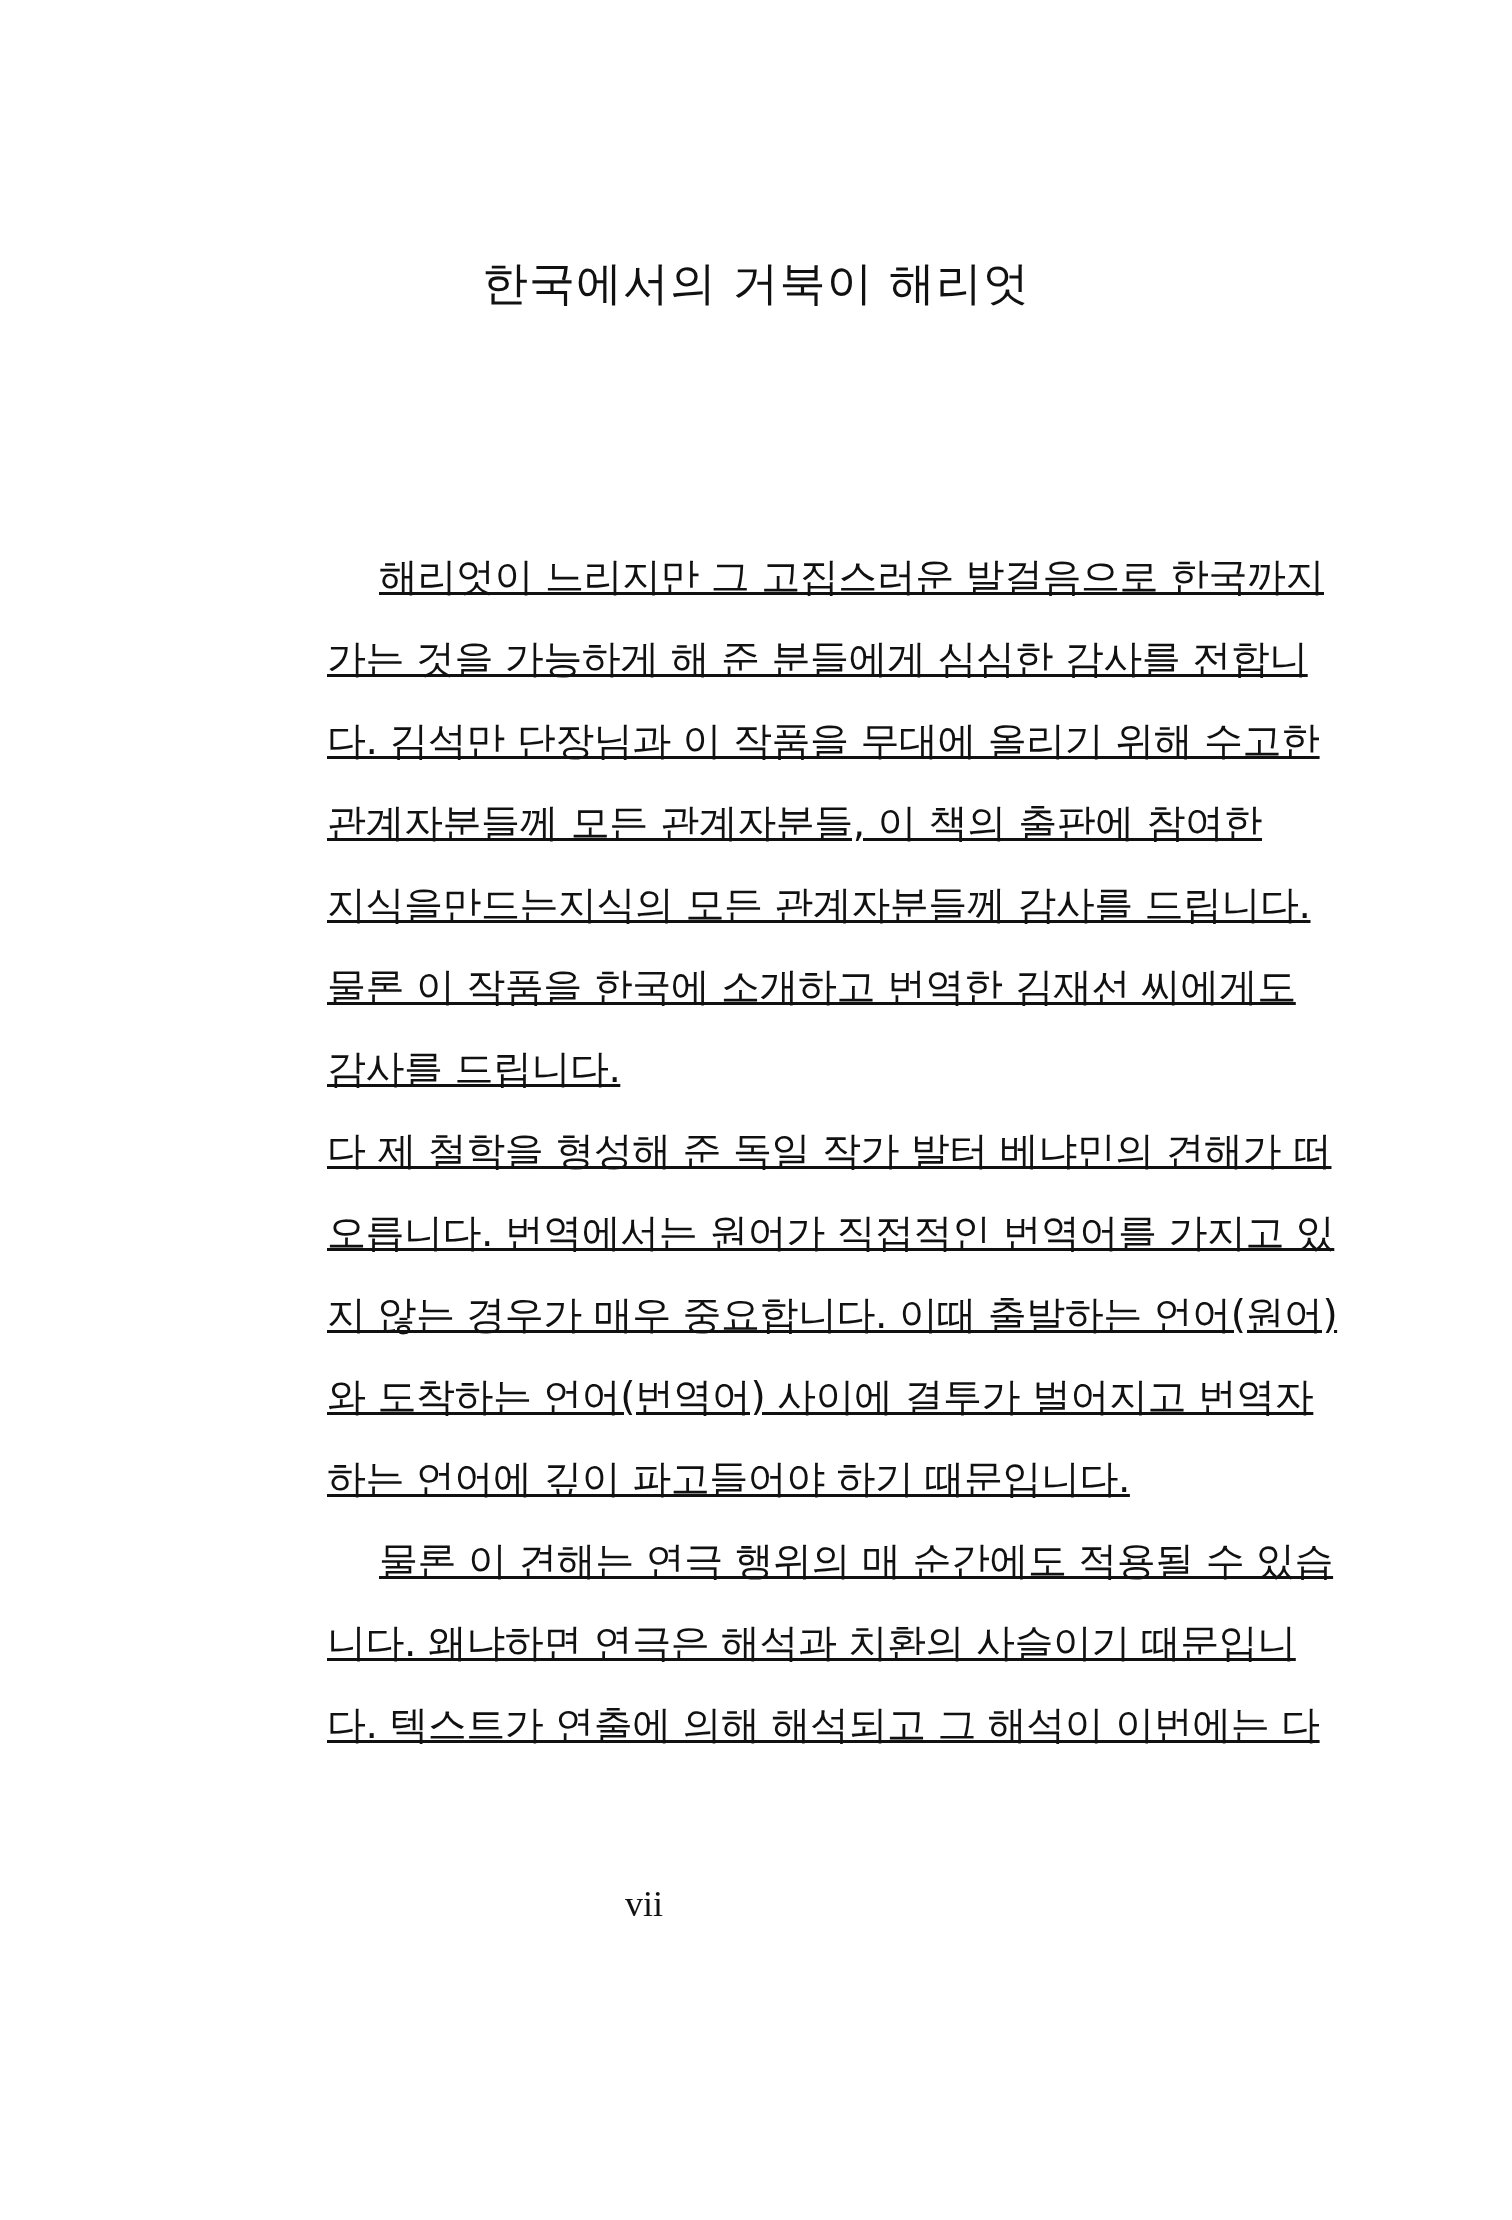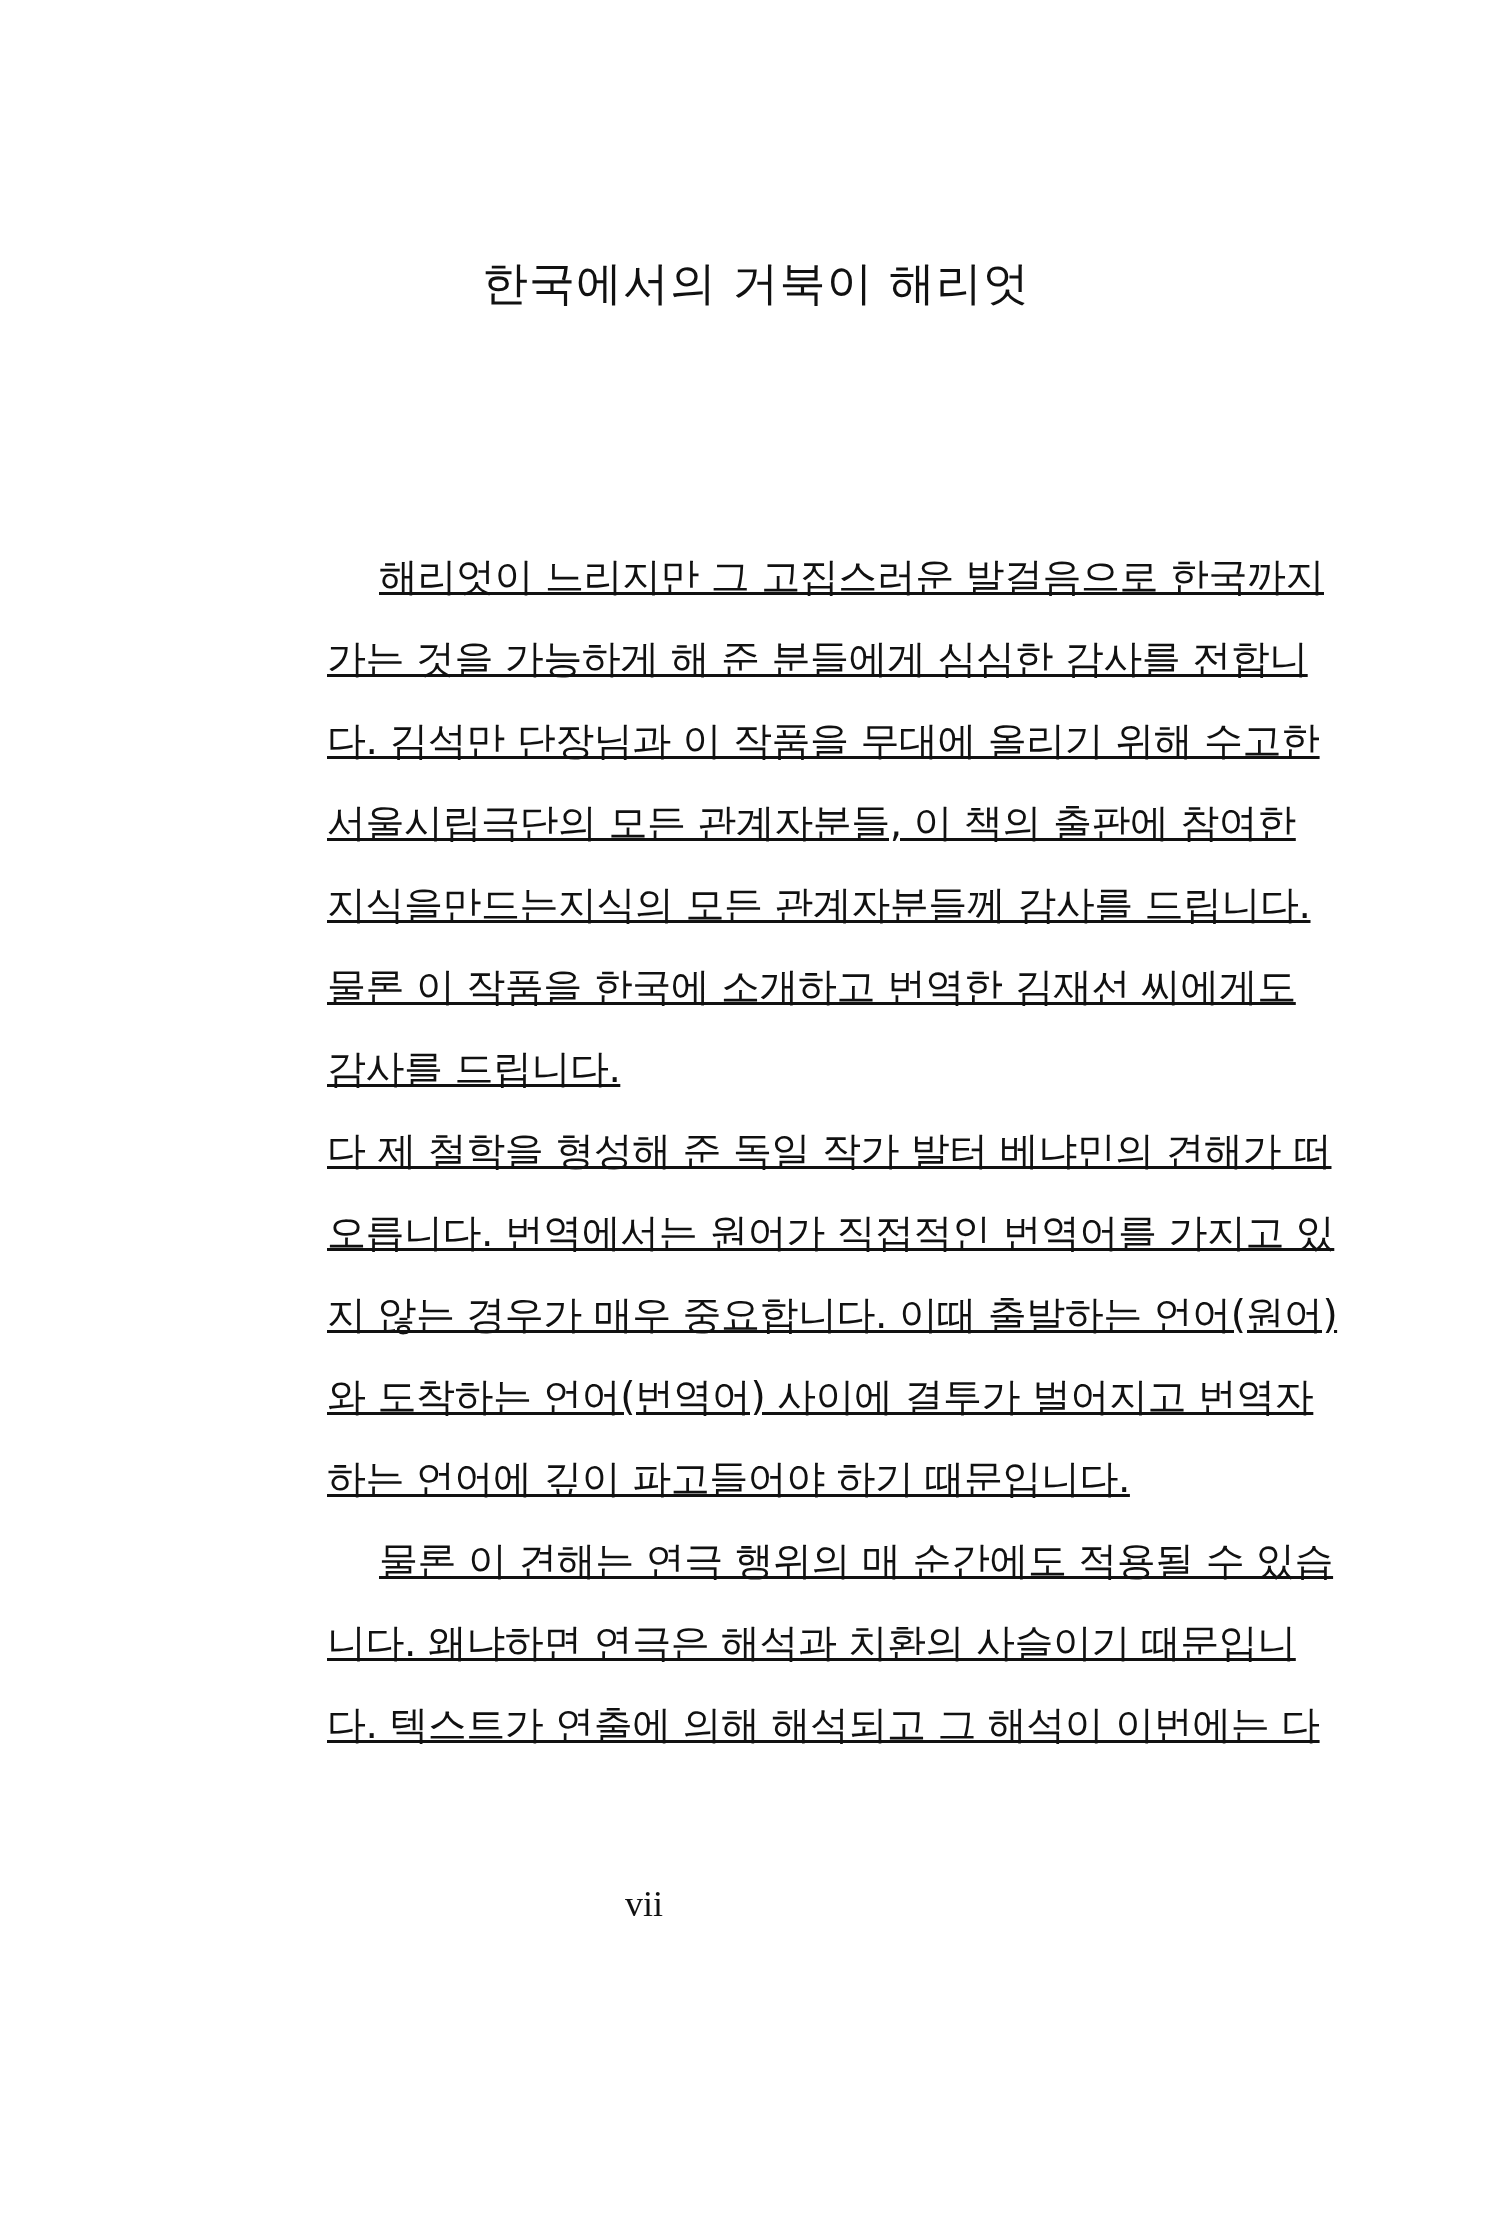--- a/index.html
+++ b/index.html
@@ -80,7 +80,7 @@
       <span class="line indent">해리엇이 느리지만 그 고집스러운 발걸음으로 한국까지</span>
       <span class="line">가는 것을 가능하게 해 준 분들에게 심심한 감사를 전합니</span>
       <span class="line">다. 김석만 단장님과 이 작품을 무대에 올리기 위해 수고한</span>
-      <span class="line">서울시립극단의 모든 관계자분들, 이 책의 출판에 참여한</span>
+      <span class="line">관계자분들께 모든 관계자분들, 이 책의 출판에 참여한</span>
       <span class="line">지식을만드는지식의 모든 관계자분들께 감사를 드립니다.</span>
       <span class="line">물론 이 작품을 한국에 소개하고 번역한 김재선 씨에게도</span>
       <span class="line last">감사를 드립니다.</span>

